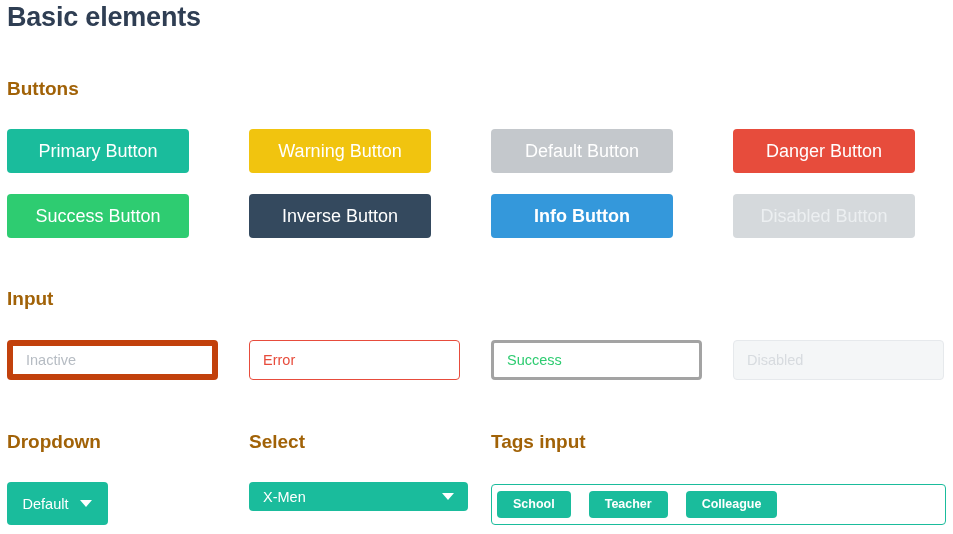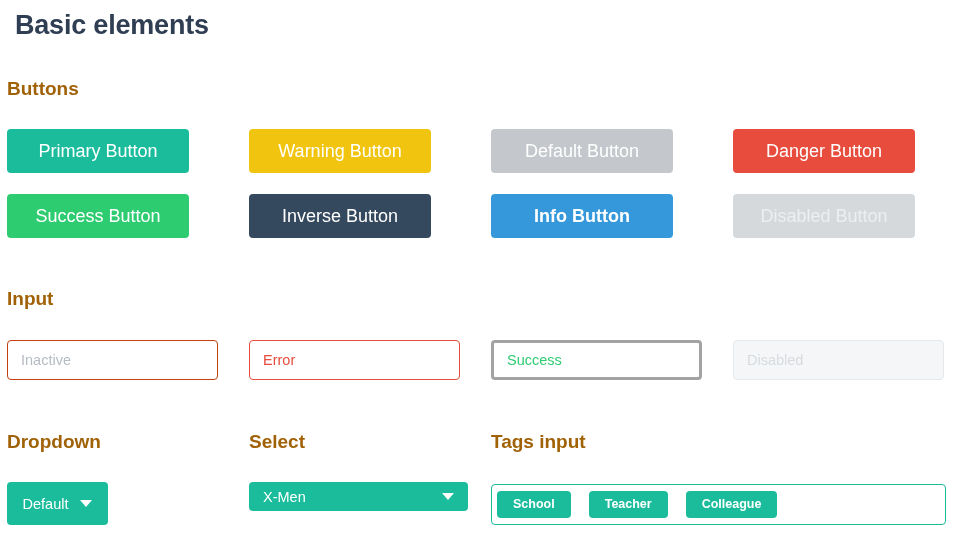--- a/index.html
+++ b/index.html
@@ -13,7 +13,7 @@
   .page { position: relative; width: 953px; height: 534px; padding: 0 7px; }
 
   h1.page-title {
-    margin: 8px; padding: 0;
+    margin: 0; padding: 0;
     position: absolute; left: 7px; top: 2px;
     font-size: 27px; font-weight: bold; color: #2f3e53;
     letter-spacing: -0.2px;

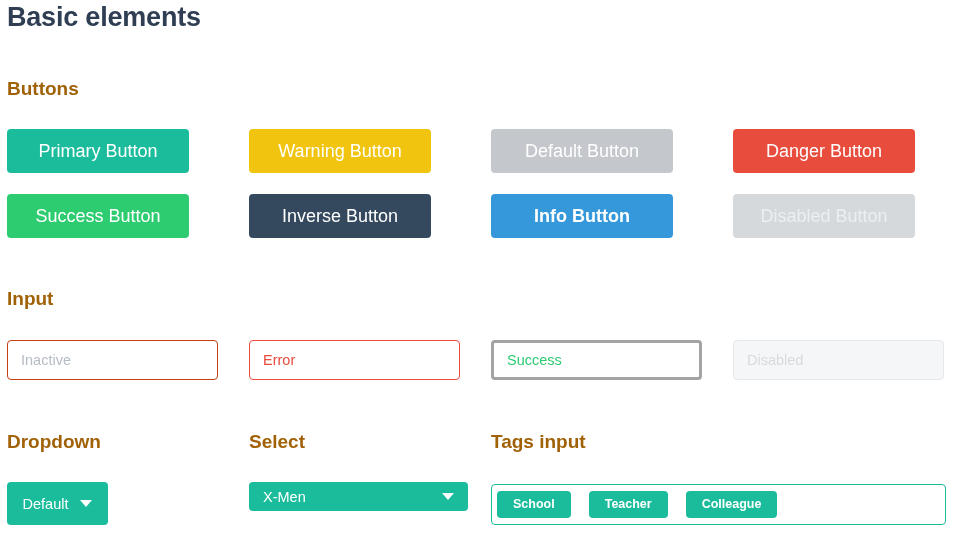--- a/index.html
+++ b/index.html
@@ -56,7 +56,7 @@
     top: 340px;
     width: 211px; height: 40px;
     border-radius: 4px;
-    border: 1px solid #c2410c;
+    border: 6px solid #c2410c;
     background: #ffffff;
     font-family: "Liberation Sans", sans-serif;
     font-size: 14.5px;

